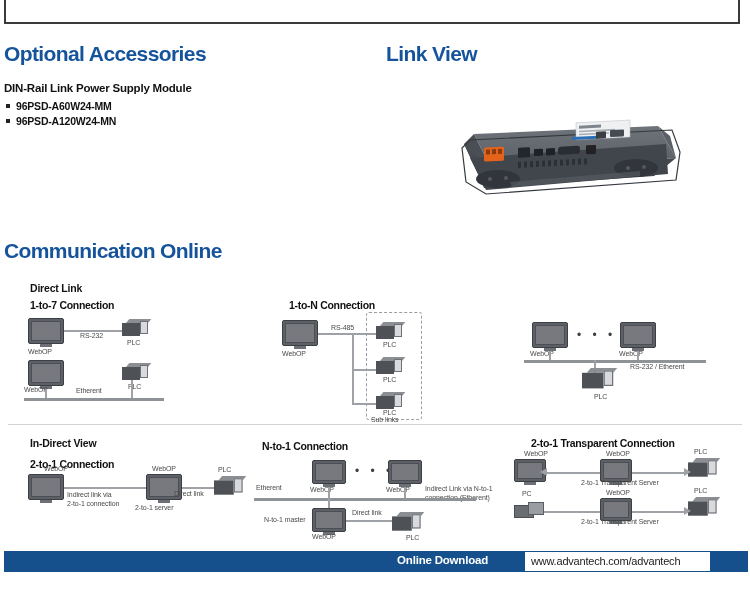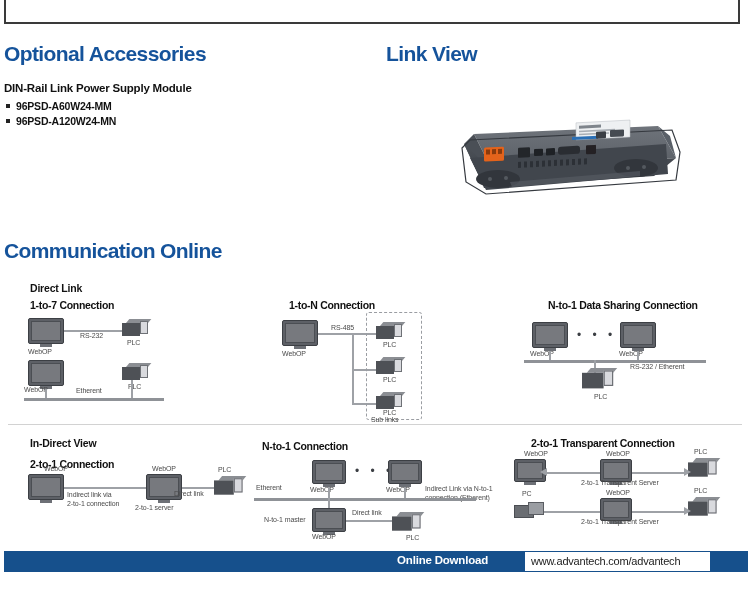--- a/index.html
+++ b/index.html
@@ -446,7 +446,6 @@
   <div class="lbl" style="left:383px; top:141px;">PLC</div>
   <div class="lbl" style="left:371px; top:148px;">Sub links</div>
 
-  <div class="diag-sub" style="left:548px; top:31px;">N-to-1 Data Sharing Connection</div>
 
   <div class="mon" style="left:532px; top:54px; width:36px; height:26px;"></div>
   <div class="mon-foot" style="left:544px; top:80px; width:12px; height:3px;"></div>

